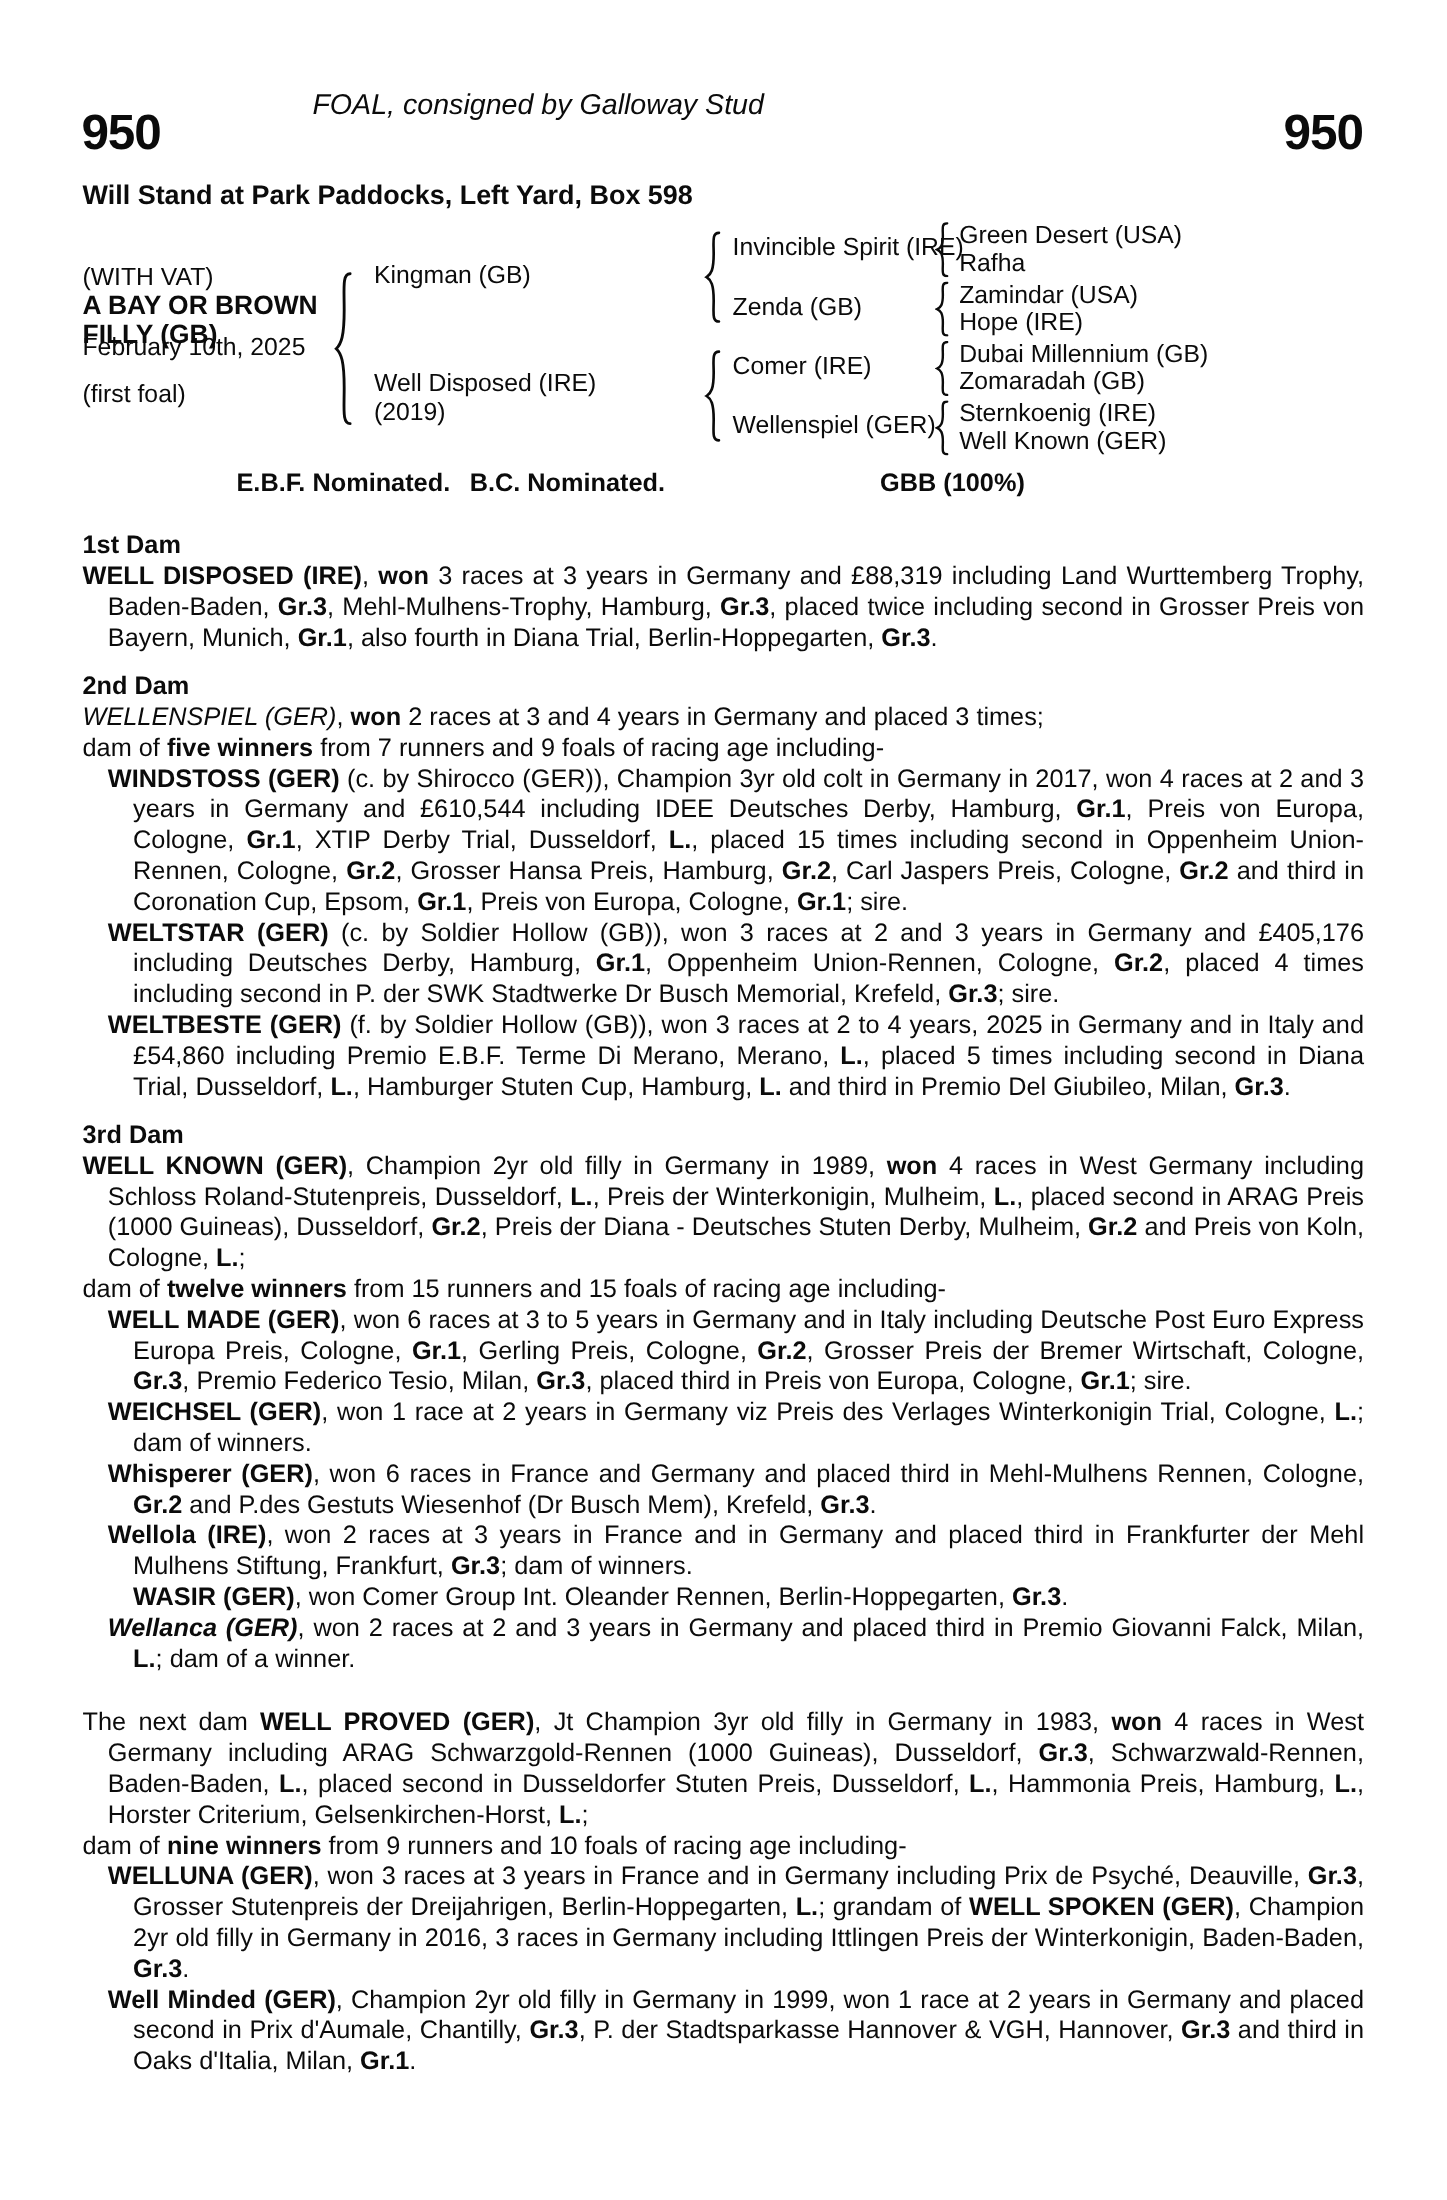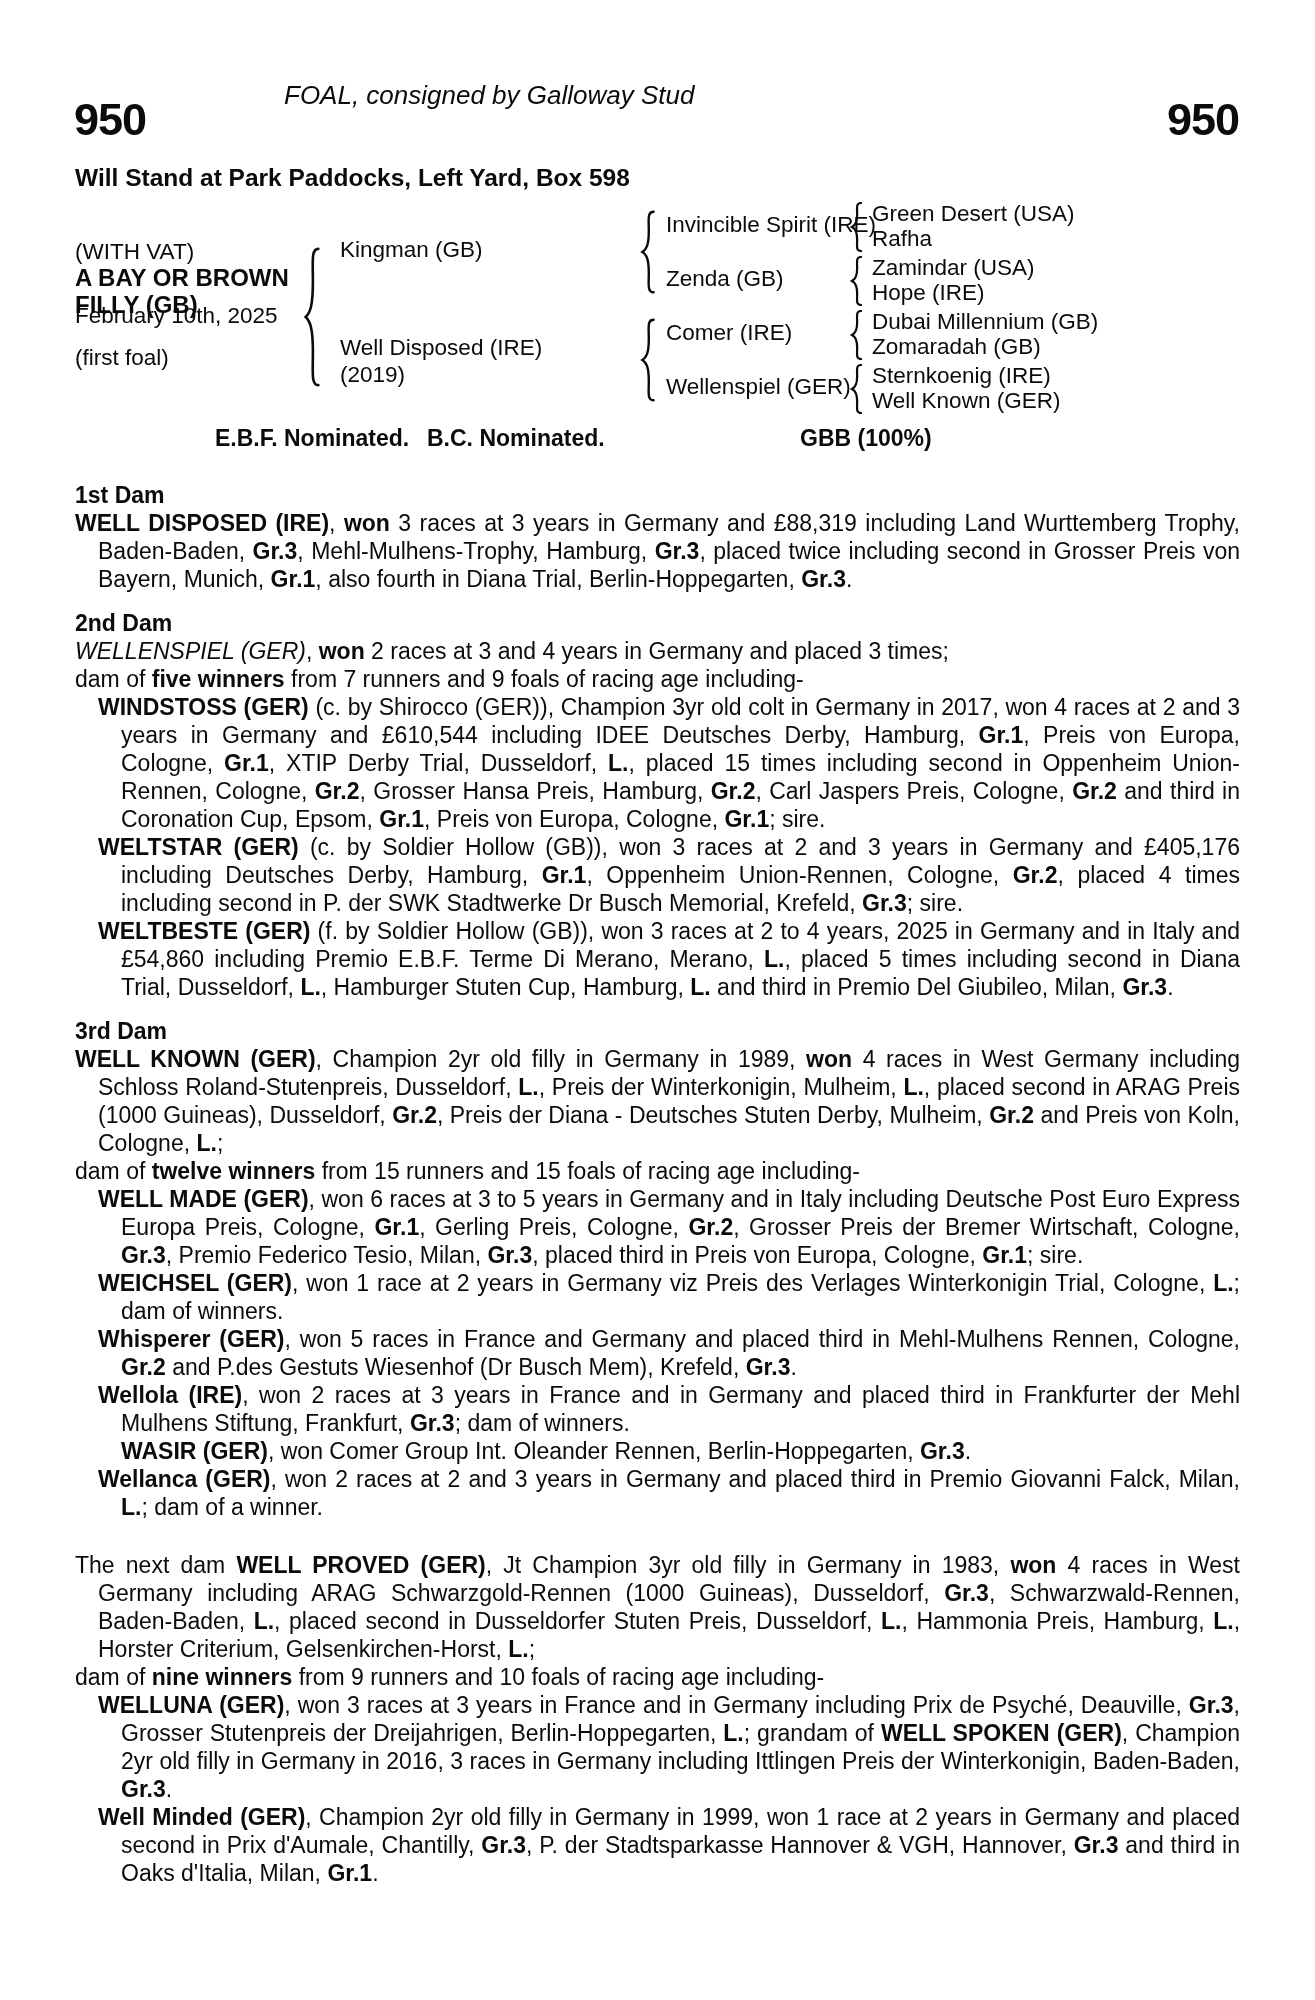--- a/index.html
+++ b/index.html
@@ -123,7 +123,7 @@
       <p class="p-plain"><span>dam of </span><span style="font-weight: bold;">twelve winners</span><span> from 15 runners and 15 foals of racing age including-</span></p>
       <p class="p-entry"><span style="font-weight: bold;">WELL MADE (GER)</span><span>, won 6 races at 3 to 5 years in Germany and in Italy including Deutsche Post Euro Express Europa Preis, Cologne, </span><span style="font-weight: bold;">Gr.1</span><span>, Gerling Preis, Cologne, </span><span style="font-weight: bold;">Gr.2</span><span>, Grosser Preis der Bremer Wirtschaft, Cologne, </span><span style="font-weight: bold;">Gr.3</span><span>, Premio Federico Tesio, Milan, </span><span style="font-weight: bold;">Gr.3</span><span>, placed third in Preis von Europa, Cologne, </span><span style="font-weight: bold;">Gr.1</span><span>; sire.</span></p>
       <p class="p-entry"><span style="font-weight: bold;">WEICHSEL (GER)</span><span>, won 1 race at 2 years in Germany viz Preis des Verlages Winterkonigin Trial, Cologne, </span><span style="font-weight: bold;">L.</span><span>; dam of winners.</span></p>
-      <p class="p-entry"><span style="font-weight: bold;">Whisperer (GER)</span><span>, won 5 races in France and Germany and placed third in Mehl-Mulhens Rennen, Cologne, </span><span style="font-weight: bold;">Gr.2</span><span> and P.des Gestuts Wiesenhof (Dr Busch Mem), Krefeld, </span><span style="font-weight: bold;">Gr.3</span><span>.</span></p>
+      <p class="p-entry"><span style="font-weight: bold;">Whisperer (GER)</span><span>, won 6 races in France and Germany and placed third in Mehl-Mulhens Rennen, Cologne, </span><span style="font-weight: bold;">Gr.2</span><span> and P.des Gestuts Wiesenhof (Dr Busch Mem), Krefeld, </span><span style="font-weight: bold;">Gr.3</span><span>.</span></p>
       <p class="p-entry"><span style="font-weight: bold;">Wellola (IRE)</span><span>, won 2 races at 3 years in France and in Germany and placed third in Frankfurter der Mehl Mulhens Stiftung, Frankfurt, </span><span style="font-weight: bold;">Gr.3</span><span>; dam of winners.</span></p>
       <p class="p-entry2"><span style="font-weight: bold;">WASIR (GER)</span><span>, won Comer Group Int. Oleander Rennen, Berlin-Hoppegarten, </span><span style="font-weight: bold;">Gr.3</span><span>.</span></p>
       <p class="p-entry"><span style="font-weight: bold;">Wellanca (GER)</span><span>, won 2 races at 2 and 3 years in Germany and placed third in Premio Giovanni Falck, Milan, </span><span style="font-weight: bold;">L.</span><span>; dam of a winner.</span></p>

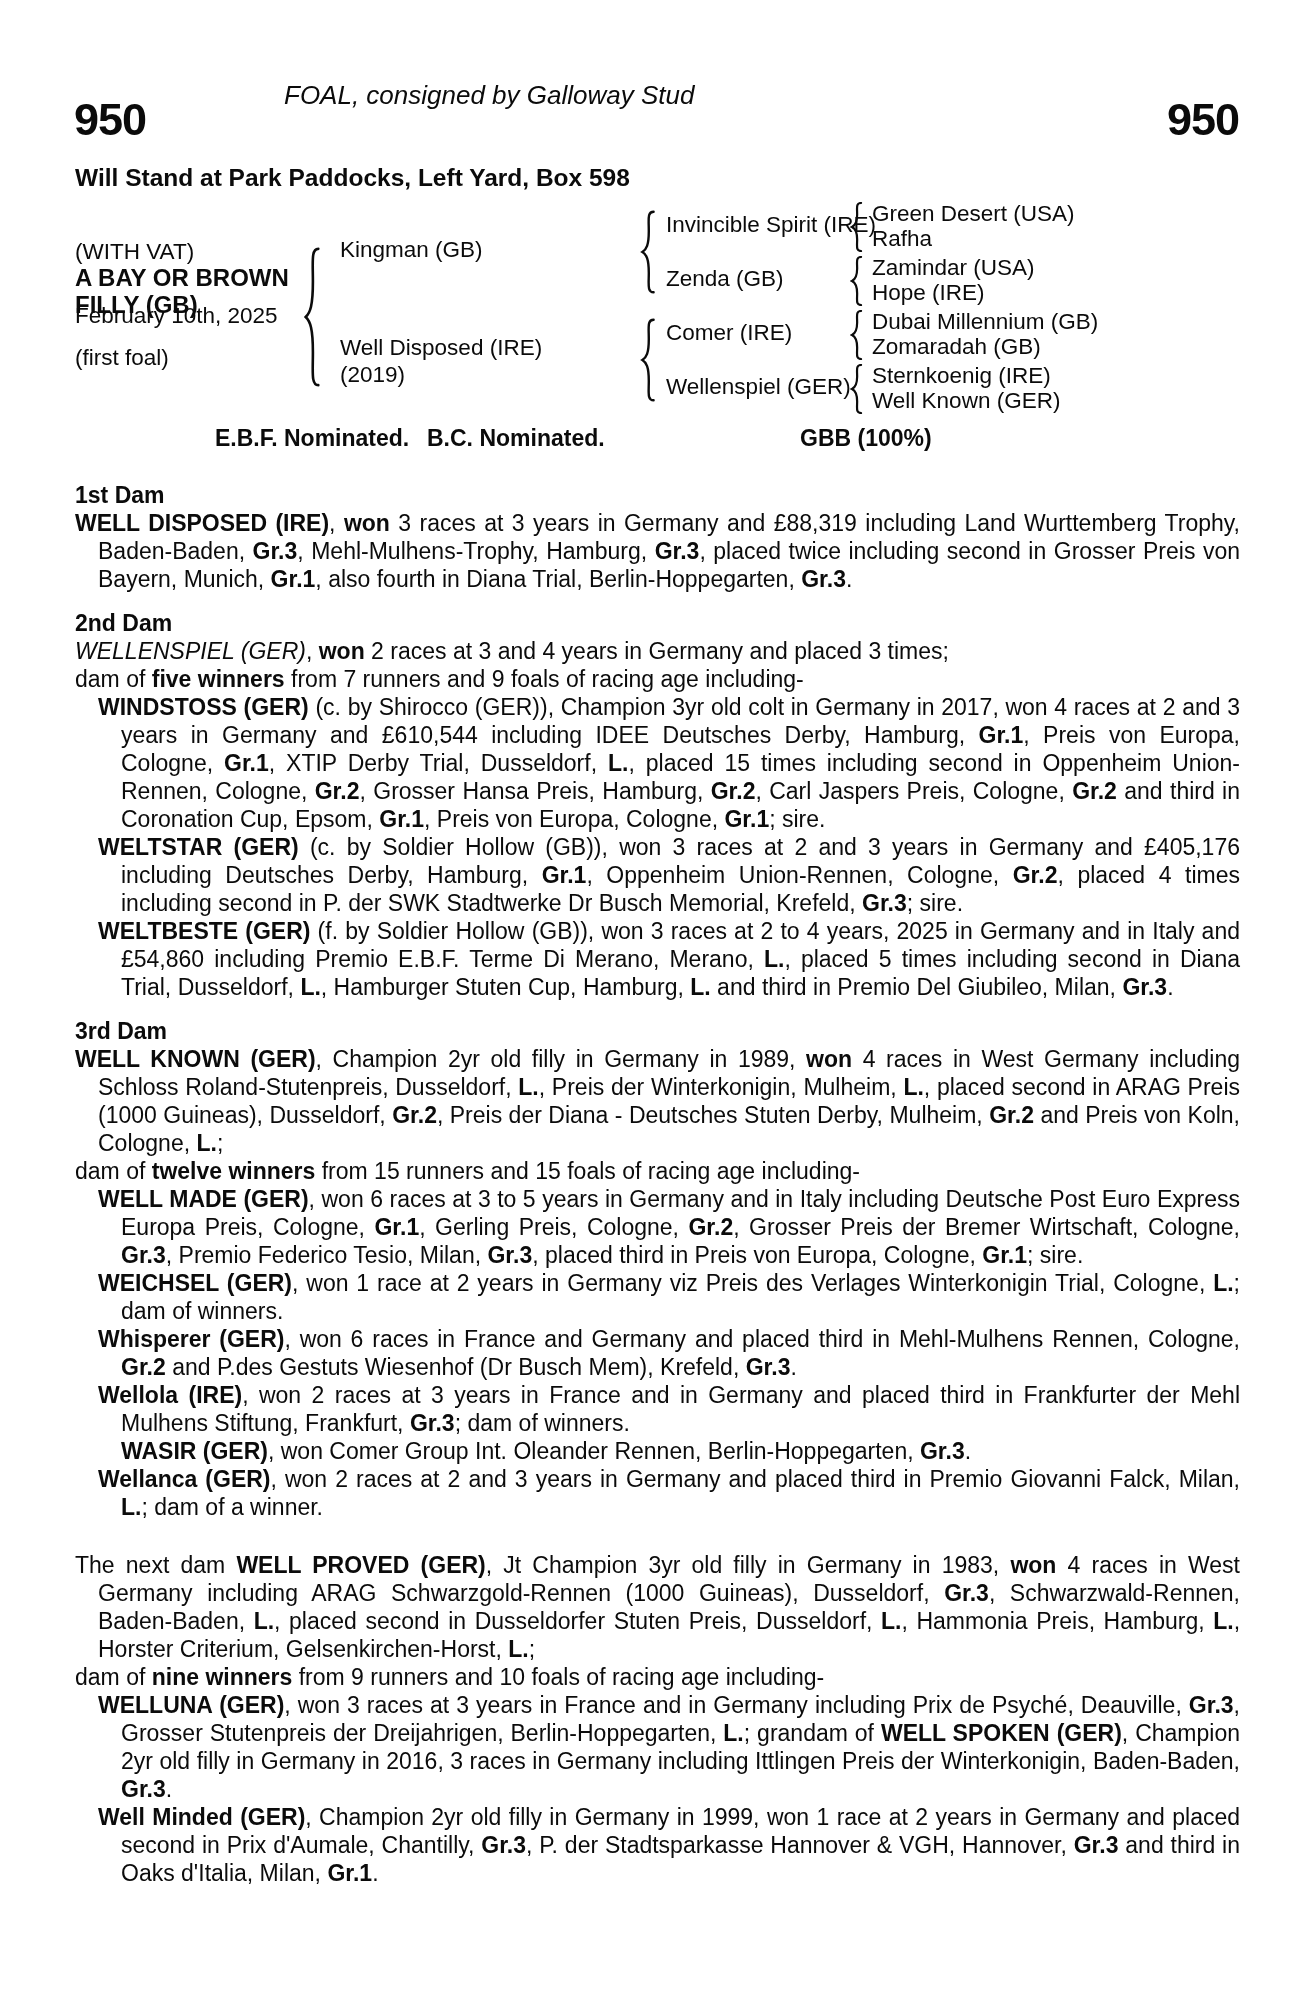--- a/index.html
+++ b/index.html
@@ -126,7 +126,7 @@
       <p class="p-entry"><span style="font-weight: bold;">Whisperer (GER)</span><span>, won 6 races in France and Germany and placed third in Mehl-Mulhens Rennen, Cologne, </span><span style="font-weight: bold;">Gr.2</span><span> and P.des Gestuts Wiesenhof (Dr Busch Mem), Krefeld, </span><span style="font-weight: bold;">Gr.3</span><span>.</span></p>
       <p class="p-entry"><span style="font-weight: bold;">Wellola (IRE)</span><span>, won 2 races at 3 years in France and in Germany and placed third in Frankfurter der Mehl Mulhens Stiftung, Frankfurt, </span><span style="font-weight: bold;">Gr.3</span><span>; dam of winners.</span></p>
       <p class="p-entry2"><span style="font-weight: bold;">WASIR (GER)</span><span>, won Comer Group Int. Oleander Rennen, Berlin-Hoppegarten, </span><span style="font-weight: bold;">Gr.3</span><span>.</span></p>
-      <p class="p-entry"><span style="font-weight: bold;">Wellanca (GER)</span><span>, won 2 races at 2 and 3 years in Germany and placed third in Premio Giovanni Falck, Milan, </span><span style="font-weight: bold;">L.</span><span>; dam of a winner.</span></p>
+      <p class="p-entry"><span style="font-weight: bold; font-style: italic;">Wellanca (GER)</span><span>, won 2 races at 2 and 3 years in Germany and placed third in Premio Giovanni Falck, Milan, </span><span style="font-weight: bold;">L.</span><span>; dam of a winner.</span></p>
     </div>
     <div class="section section-next">
       <p class="p-dam"><span>The next dam </span><span style="font-weight: bold;">WELL PROVED (GER)</span><span>, Jt Champion 3yr old filly in Germany in 1983, </span><span style="font-weight: bold;">won</span><span> 4 races in West Germany including ARAG Schwarzgold-Rennen (1000 Guineas), Dusseldorf, </span><span style="font-weight: bold;">Gr.3</span><span>, Schwarzwald-Rennen, Baden-Baden, </span><span style="font-weight: bold;">L.</span><span>, placed second in Dusseldorfer Stuten Preis, Dusseldorf, </span><span style="font-weight: bold;">L.</span><span>, Hammonia Preis, Hamburg, </span><span style="font-weight: bold;">L.</span><span>, Horster Criterium, Gelsenkirchen-Horst, </span><span style="font-weight: bold;">L.</span><span>;</span></p>

